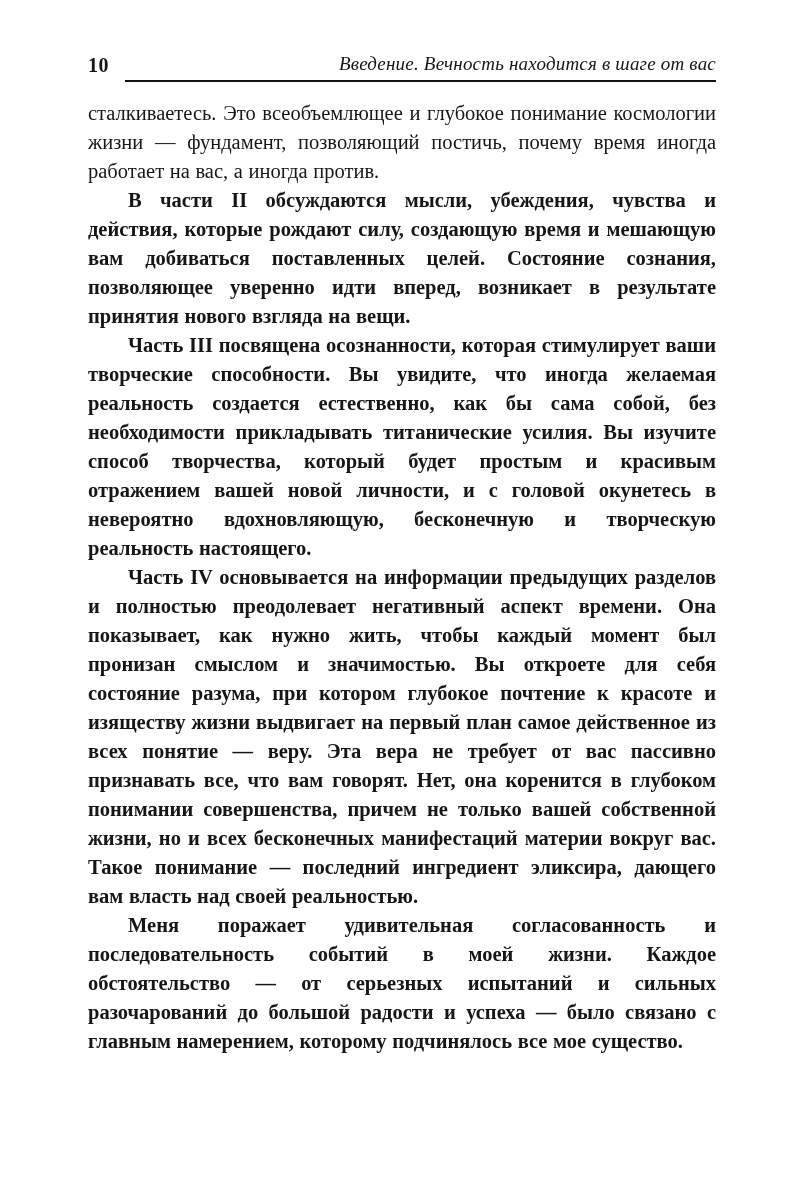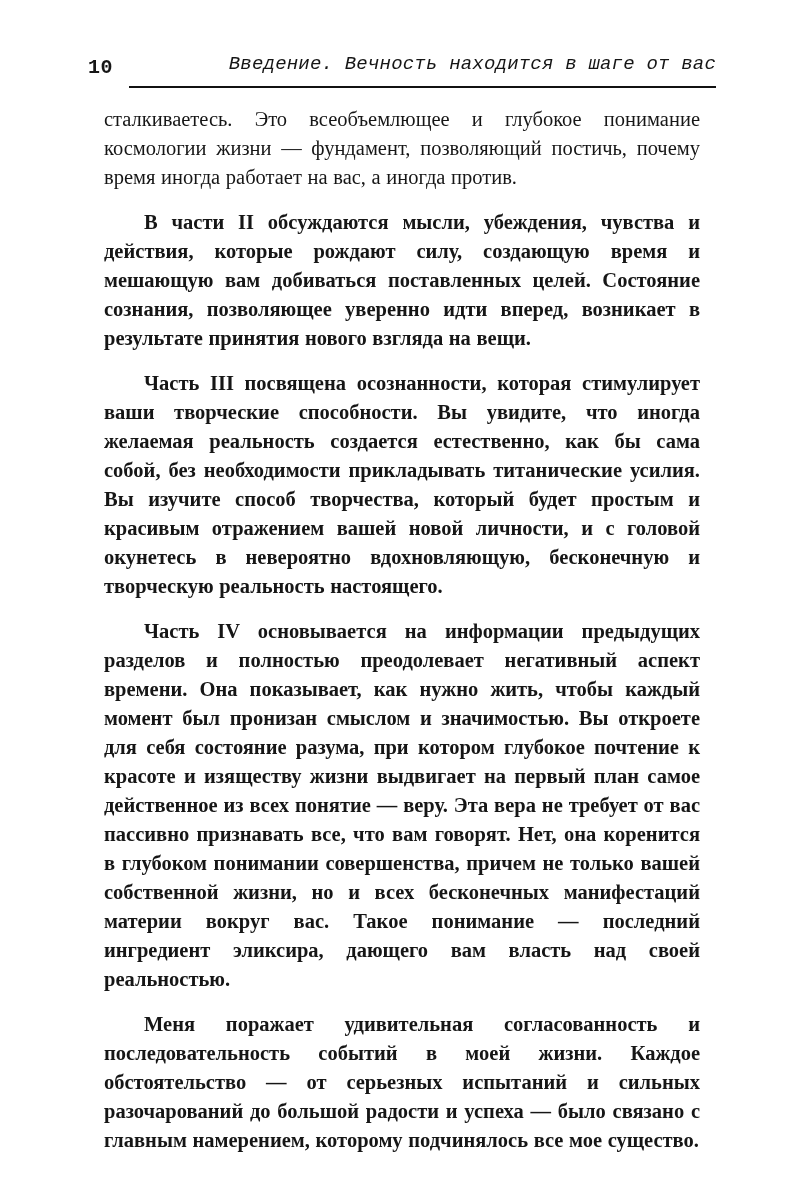--- a/index.html
+++ b/index.html
@@ -20,8 +20,7 @@
   }
   .page-header {
     display: flex;
-    align-items: center;
-    font-family: Liberation Mono, monospace;
+    align-items: flex-start;
   }
   .page-number {
     font-weight: bold;

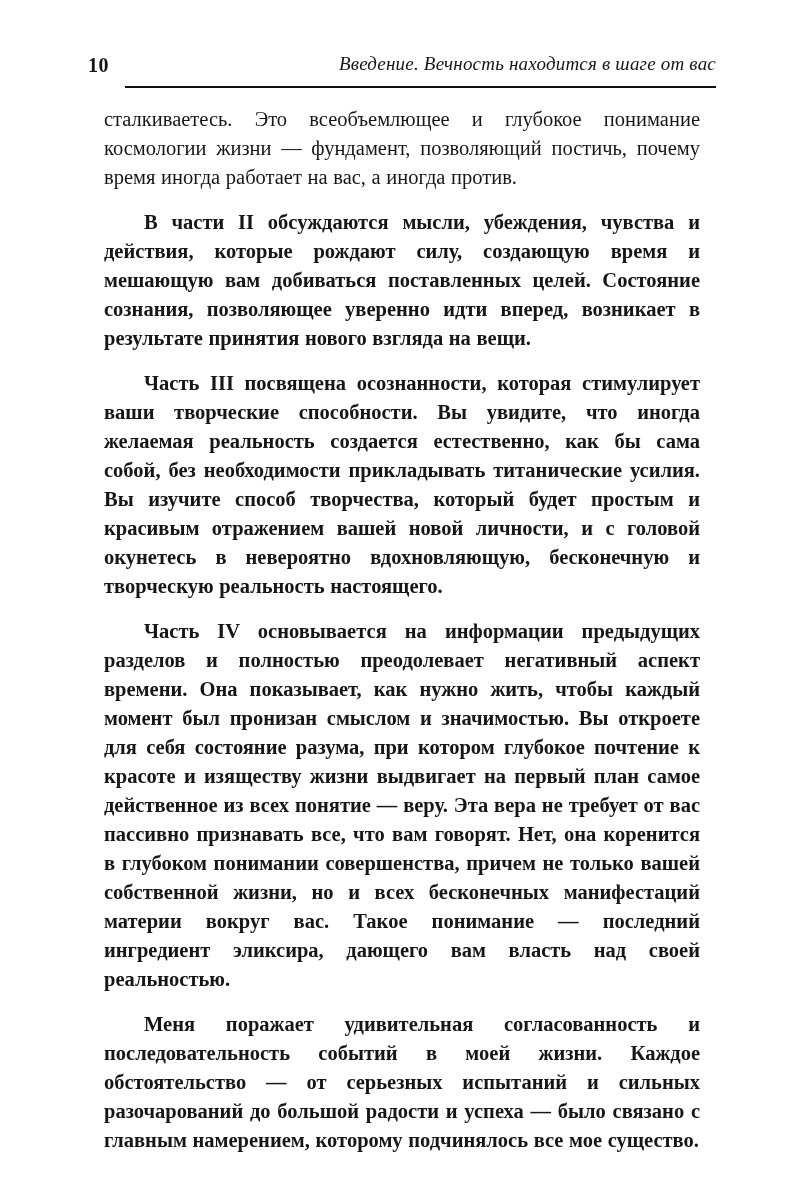--- a/index.html
+++ b/index.html
@@ -34,7 +34,7 @@
     flex: 1;
     border-bottom: 2px solid #111111;
     text-align: right;
-    padding-bottom: 11px;
+    padding-bottom: 5px;
   }
   .running-title {
     font-style: italic;

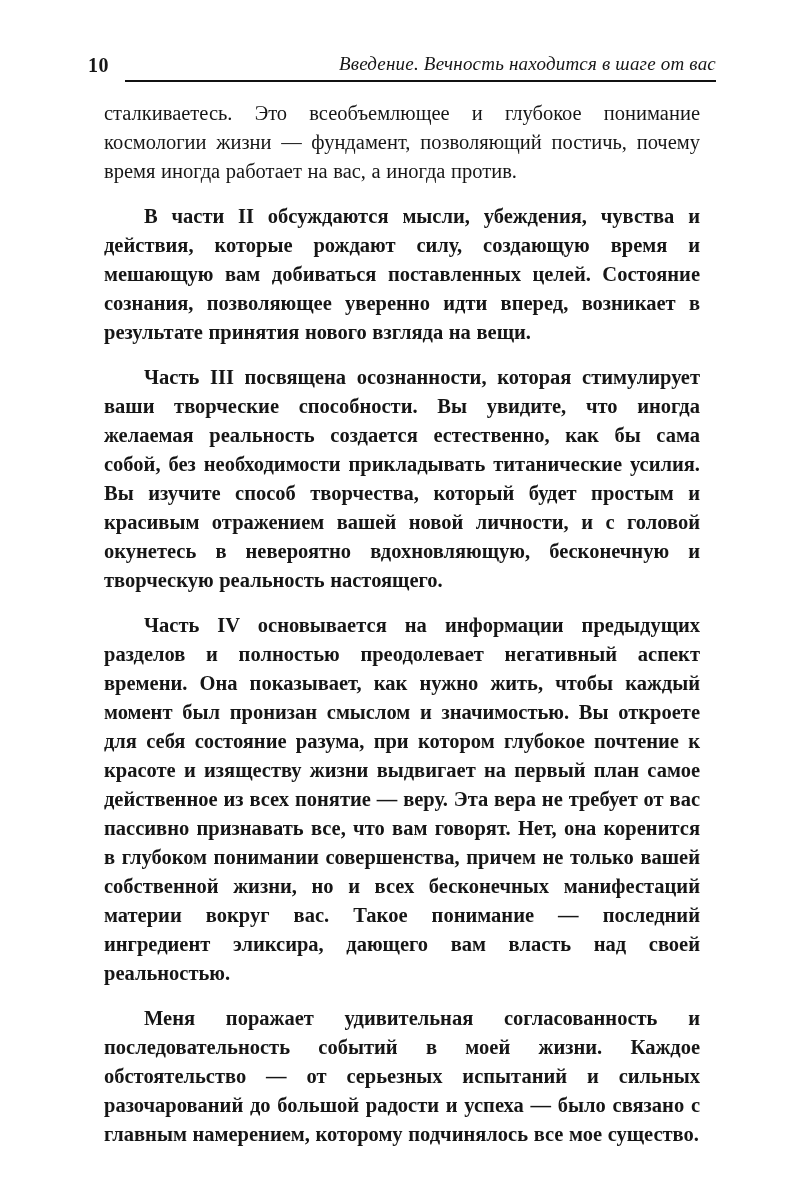--- a/index.html
+++ b/index.html
@@ -52,7 +52,7 @@
     word-spacing: 0.5px;
   }
   .para {
-    margin: 16px;
+    margin: 0;
   }
   .para.indent {
     text-indent: 40px;

